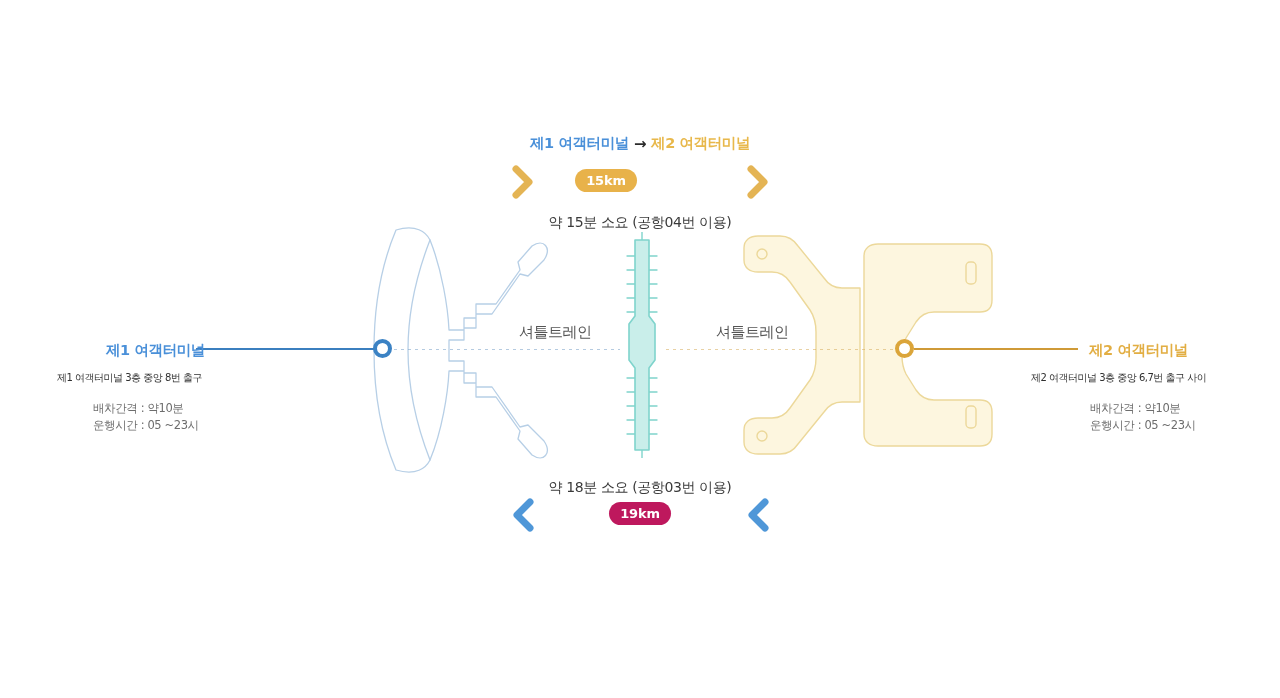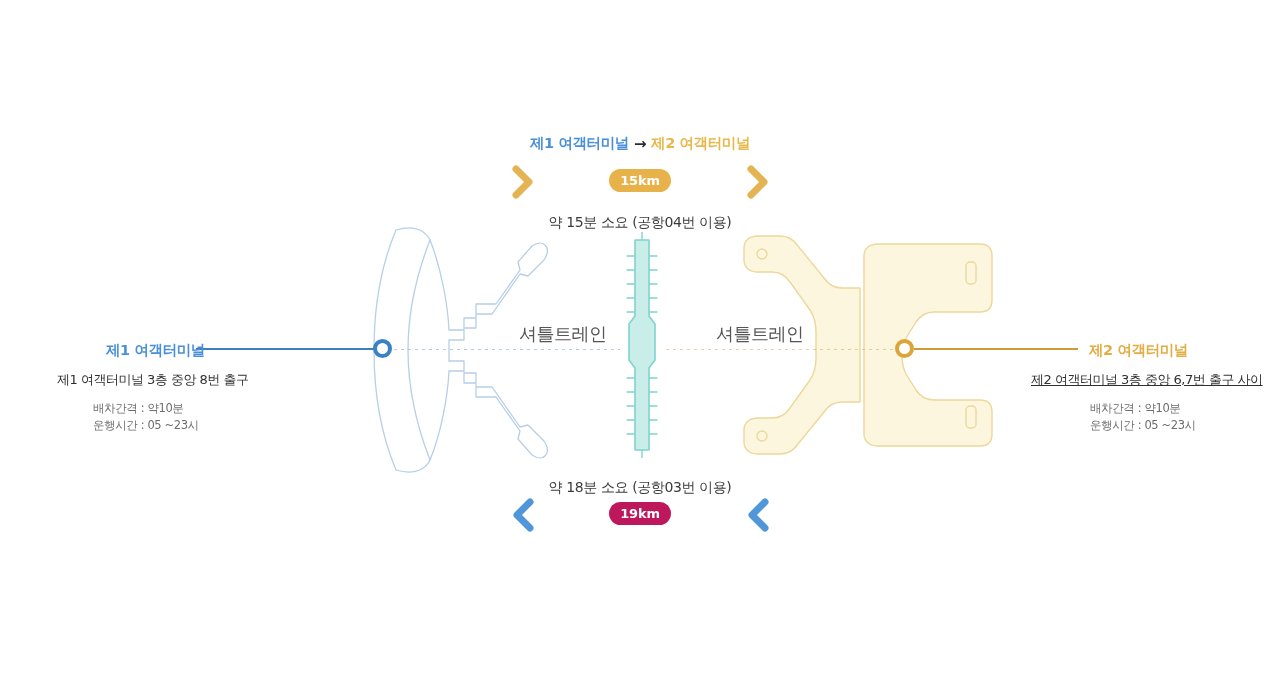--- a/index.html
+++ b/index.html
@@ -170,7 +170,7 @@
     </svg>
   </div>
 
-  <div class="km-pill gold" style="left:609px; top:169px;">15km</div>
+  <div class="km-pill gold" style="left:575px; top:169px;">15km</div>
 
   <div class="route-duration" style="top:215px;">약 15분 소요 (공항04번 이용)</div>
 

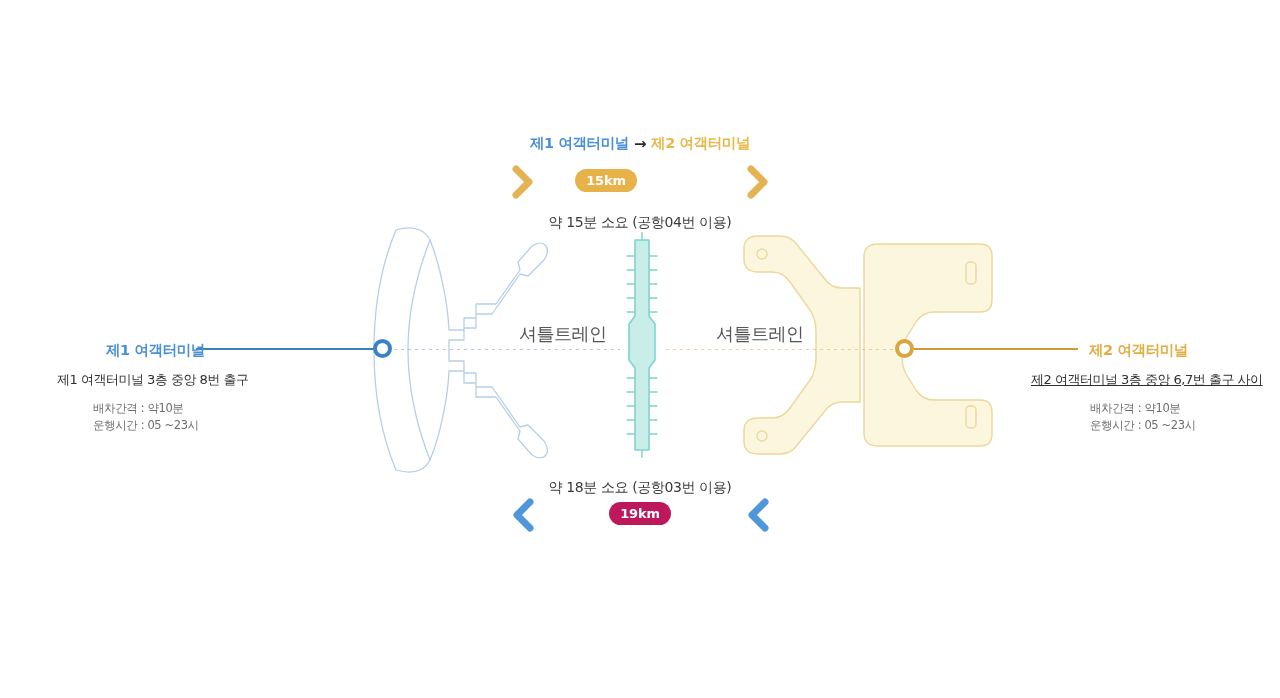--- a/index.html
+++ b/index.html
@@ -140,7 +140,7 @@
   
   .shuttle-label {
     position: absolute;
-    font-size: 18px;
+    font-size: 15px;
     color: #555555;
     letter-spacing: -0.5px;
     white-space: nowrap;

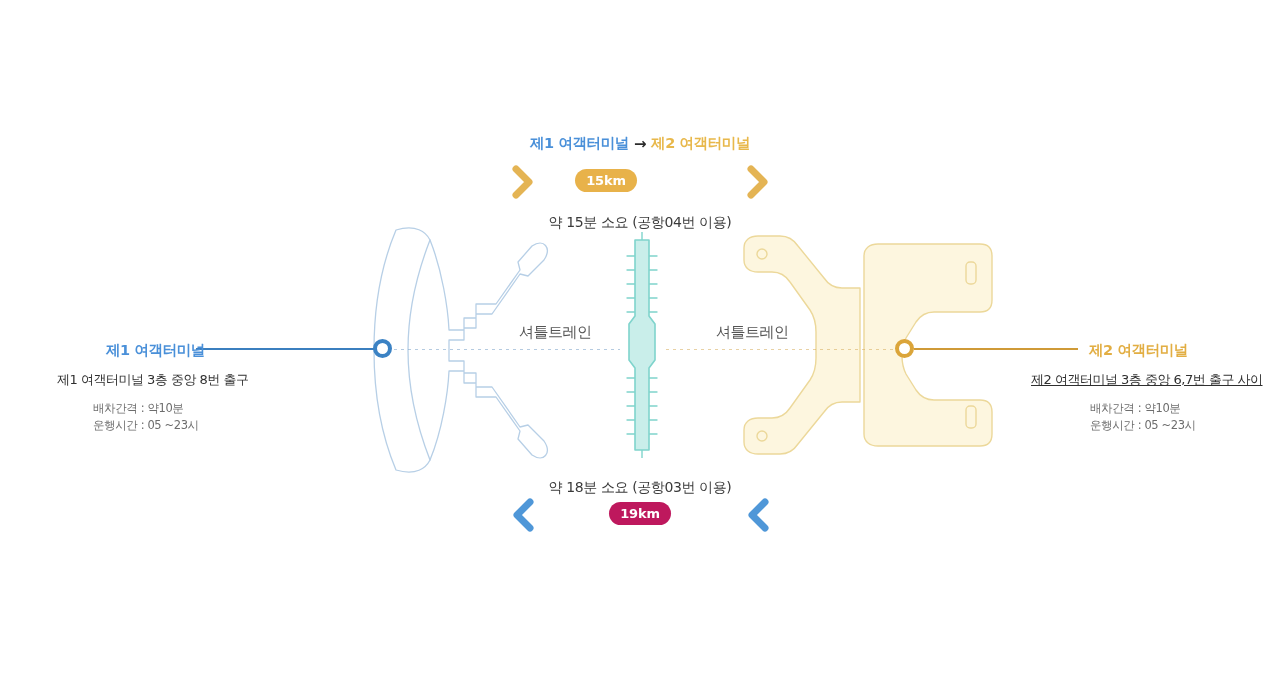--- a/index.html
+++ b/index.html
@@ -120,7 +120,7 @@
 
   .side-desc {
     position: absolute;
-    font-size: 13px;
+    font-size: 10px;
     color: #2f2f2f;
     letter-spacing: -0.5px;
     white-space: nowrap;

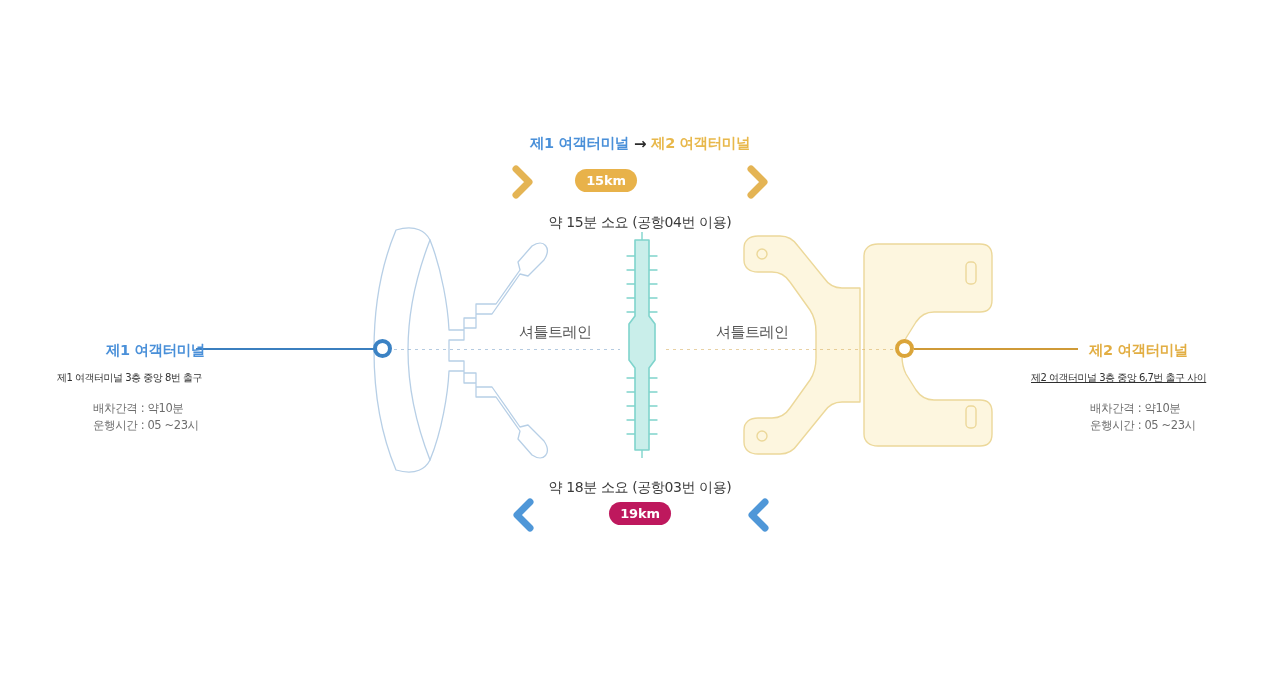--- a/index.html
+++ b/index.html
@@ -344,7 +344,7 @@
   <div class="leader gold" style="left:914px; top:348px; width:164px;"></div>
 
   <div class="side-title gold" style="left:1089px; top:343px;">제2 여객터미널</div>
-  <div class="side-desc" style="left:1031px; top:373px;text-decoration:underline;">제2 여객터미널 3층 중앙 6,7번 출구 사이</div>
+  <div class="side-desc" style="left:1031px; top:373px;">제2 여객터미널 3층 중앙 6,7번 출구 사이</div>
   <div class="side-meta" style="left:1090px; top:400px;">
     <span class="ln">배차간격 : 약10분</span>
     <span class="ln">운행시간 : 05 ~23시</span>

